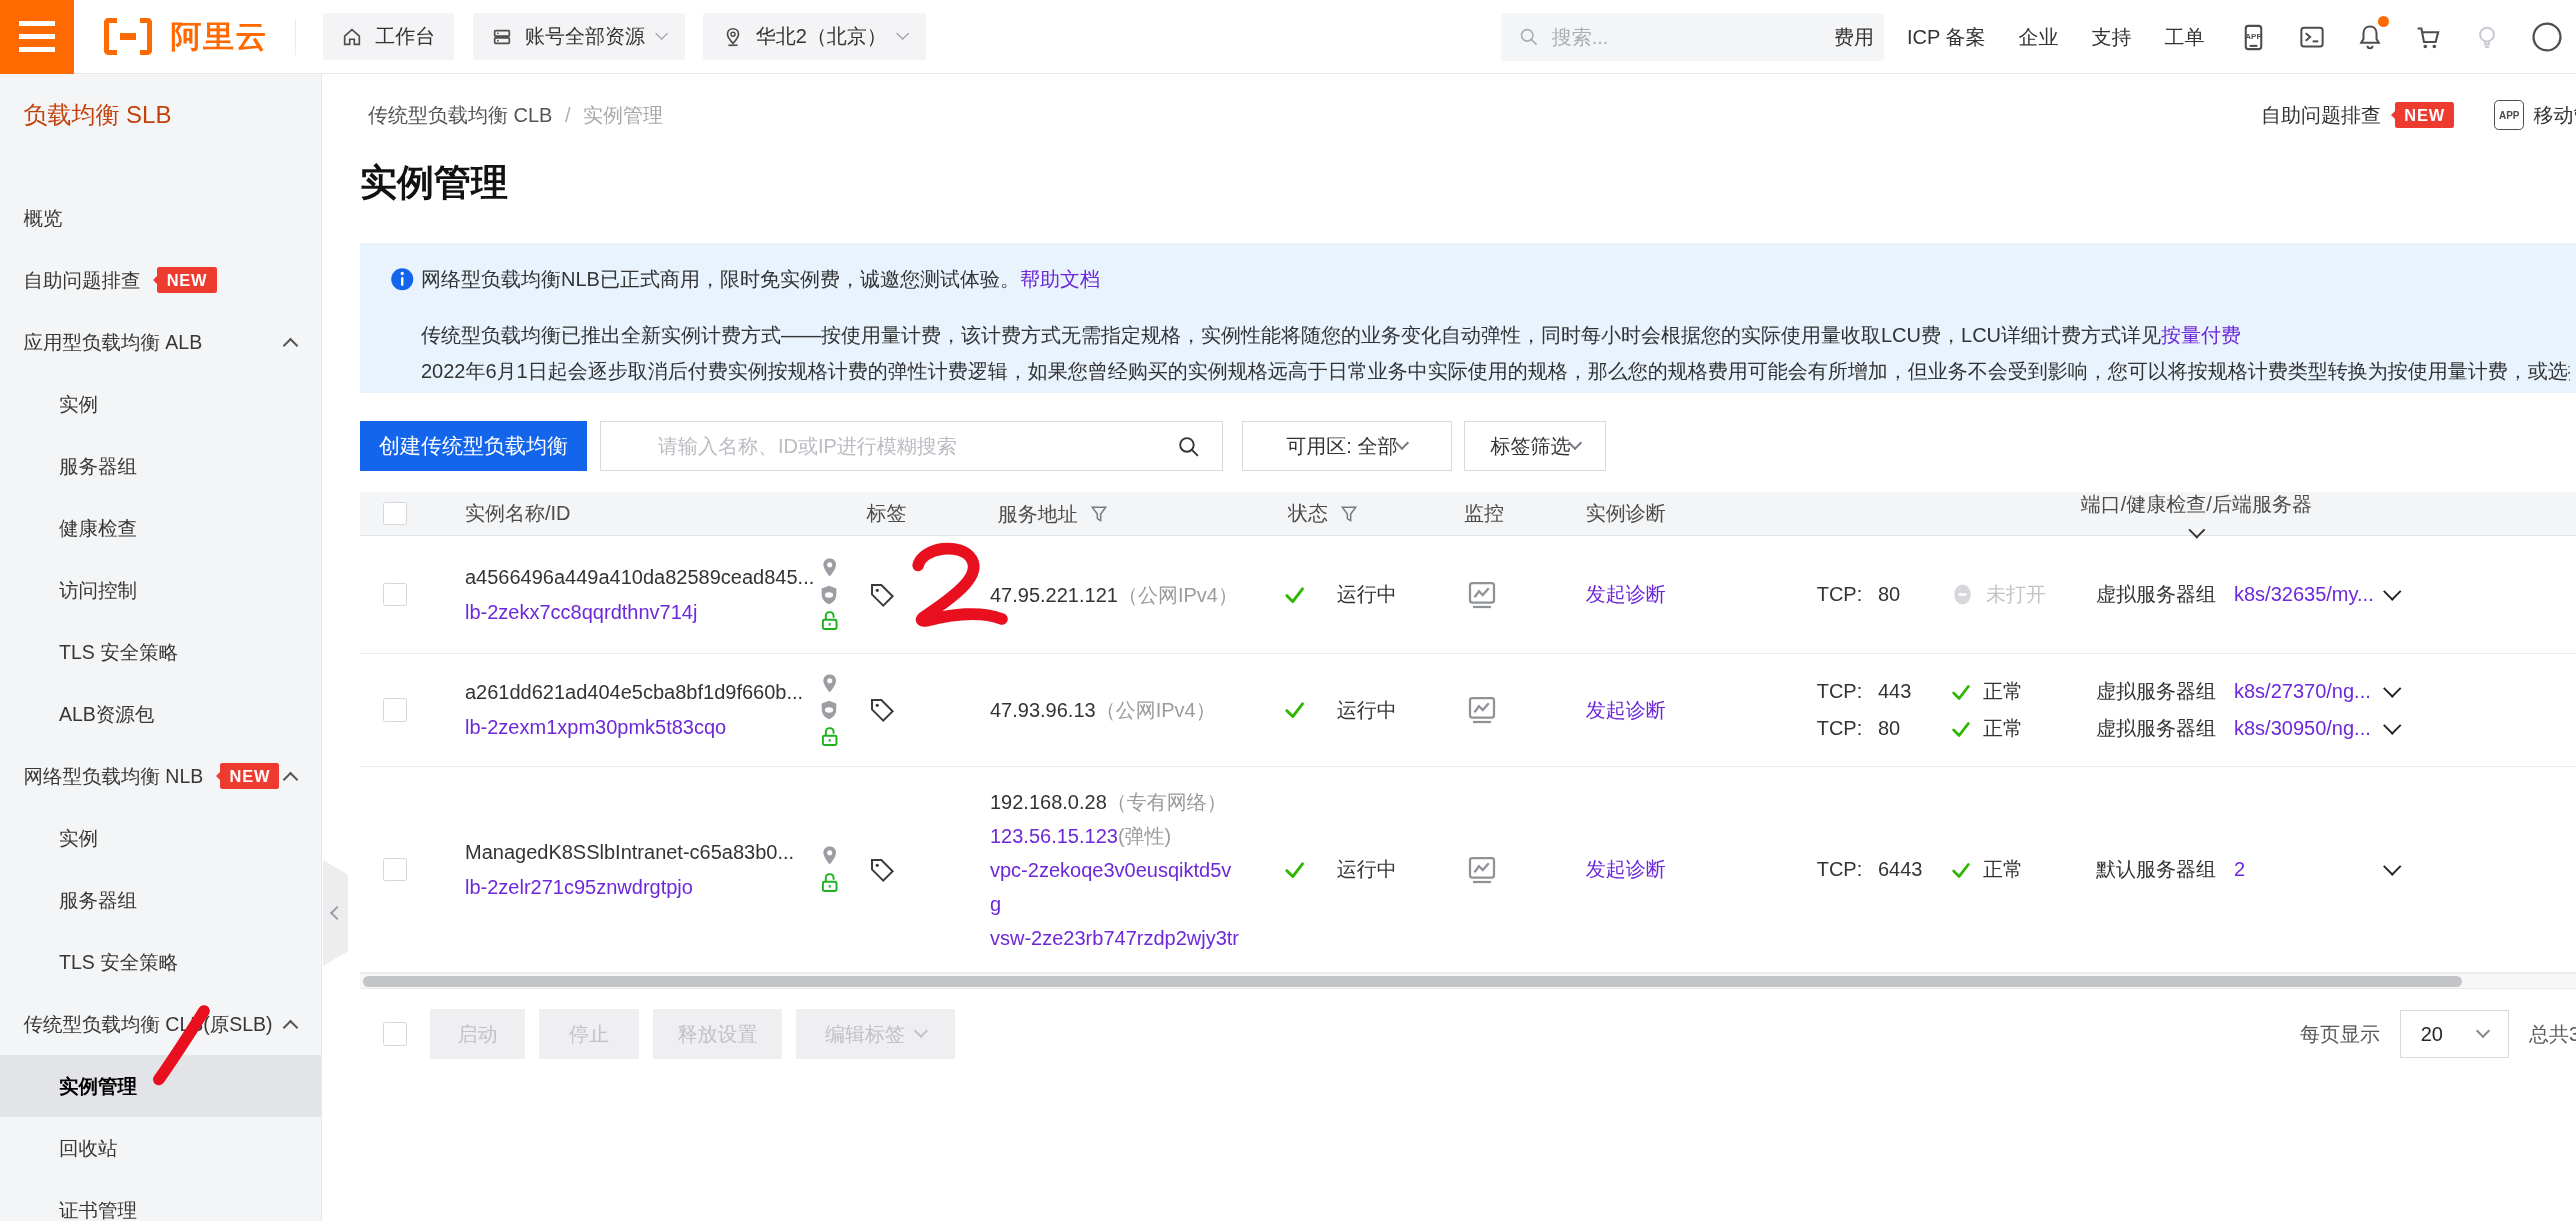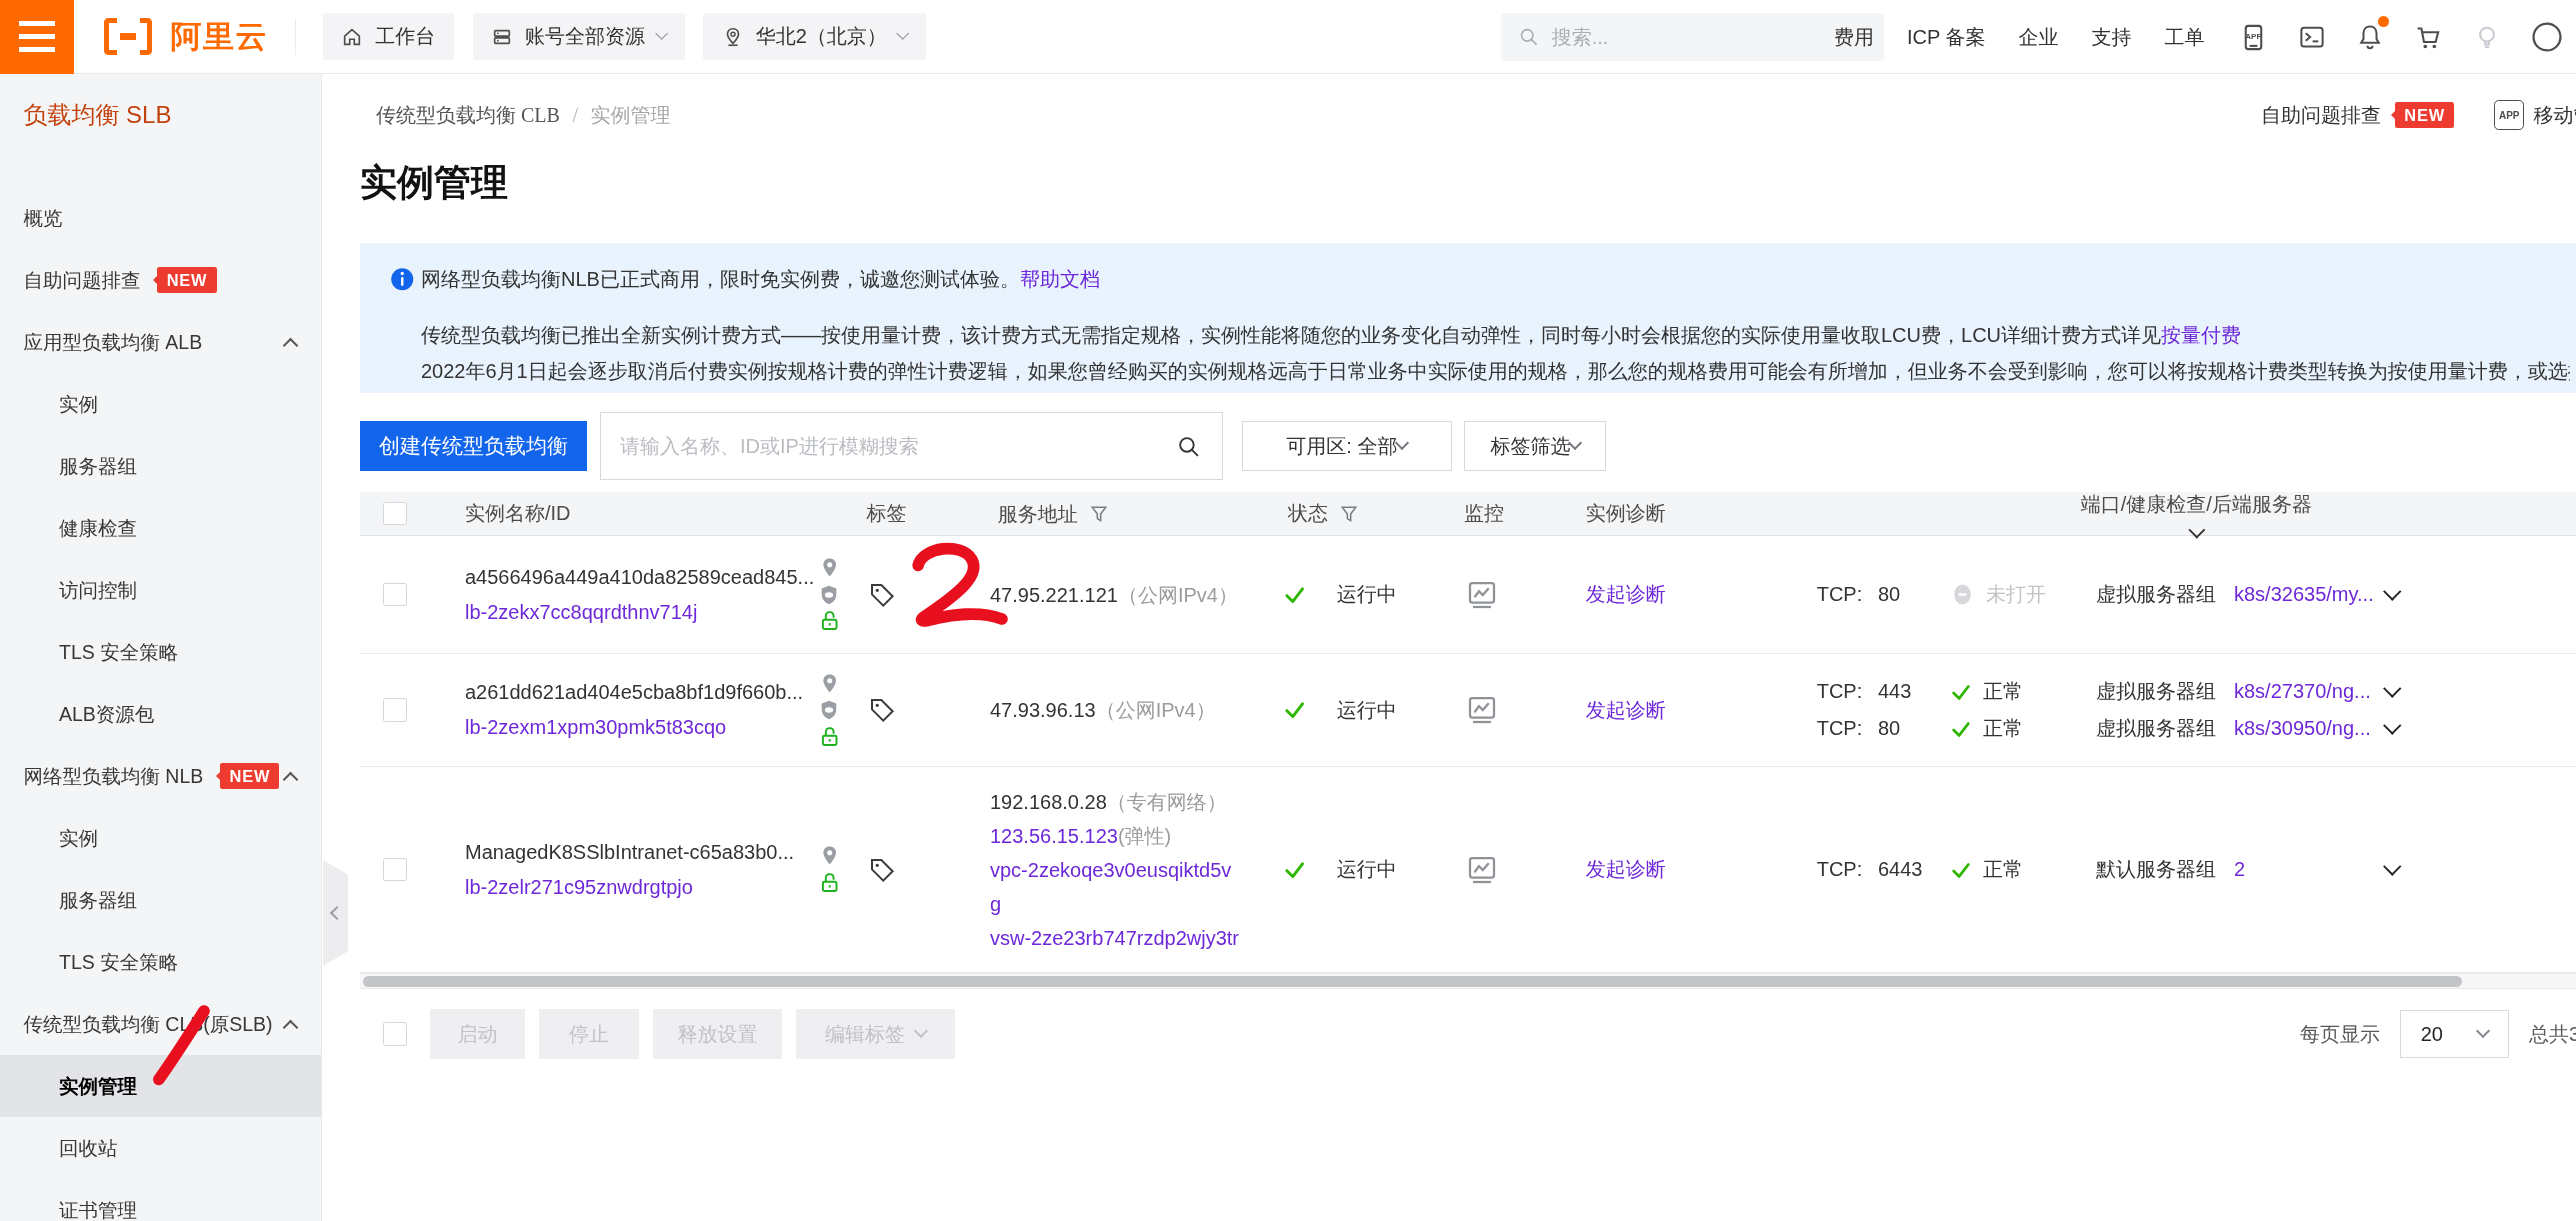--- a/index.html
+++ b/index.html
@@ -51,7 +51,7 @@
   .collapse-handle .chv { width:10px; height:10px; border-width:2.3px; color:#9a9da2; margin-left:3.1px; }
 
   
-  .breadcrumb { position:absolute; left:376px; top:102px; font-size:20px; display:flex; align-items:center;font-family:Liberation Serif, serif; }
+  .breadcrumb { position:absolute; left:368px; top:102px; font-size:20px; display:flex; align-items:center; }
   .breadcrumb .bc-parent { color:#545454; cursor:pointer; }
   .breadcrumb .bc-sep { color:#b0b0b0; margin:0 12.5px; }
   .breadcrumb .bc-cur { color:#a8a8a8; }

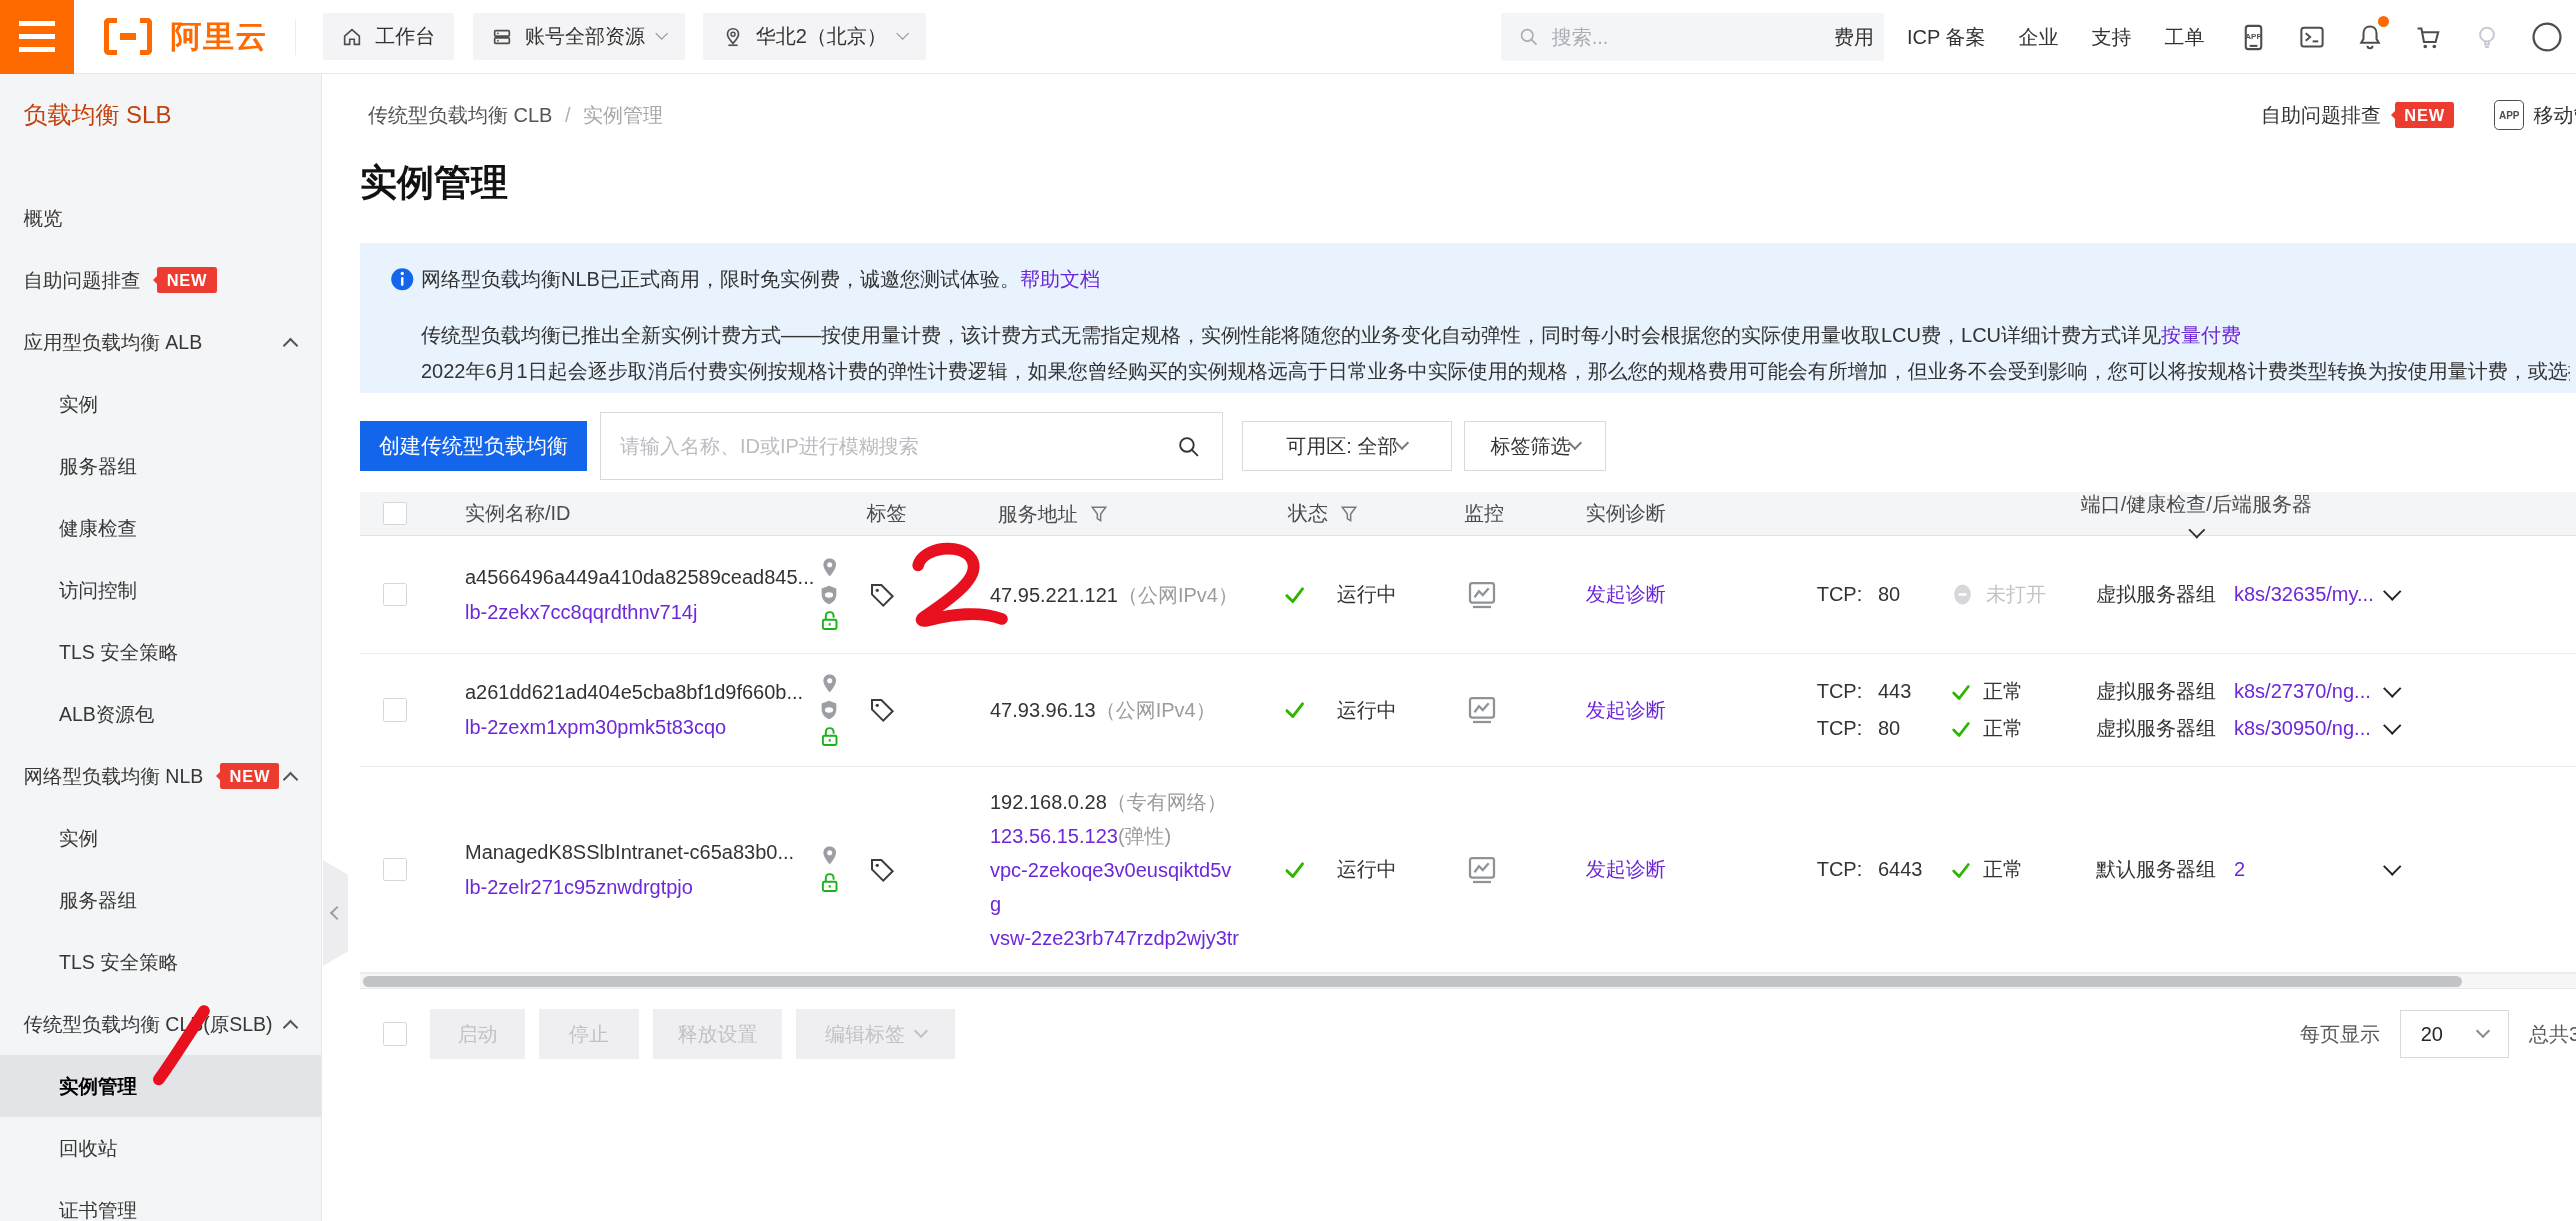--- a/index.html
+++ b/index.html
@@ -72,7 +72,7 @@
   
   .toolbar { position:absolute; left:360px; top:421px; height:50px; display:flex; align-items:center; }
   .btn-create { width:227px; height:50px; background:#1366ec; color:#fff; font-size:21px; display:flex; align-items:center; justify-content:center; cursor:pointer; flex:none; }
-  .search-box { width:623px; height:68px; border:0.8px solid #d8d9dc; background:#fff; margin-left:13.2px; display:flex; align-items:center; flex:none; }
+  .search-box { width:623px; height:50px; border:0.8px solid #d8d9dc; background:#fff; margin-left:13.2px; display:flex; align-items:center; flex:none;padding-left:38px; }
   .search-box input { flex:1; border:none; outline:none; font-size:20px; color:#333; padding:0 18.7px; font-family:inherit; }
   .search-box input::placeholder { color:#b9bcc1; }
   .search-btn { width:67px; height:100%; display:flex; align-items:center; justify-content:center; cursor:pointer; flex:none; }

